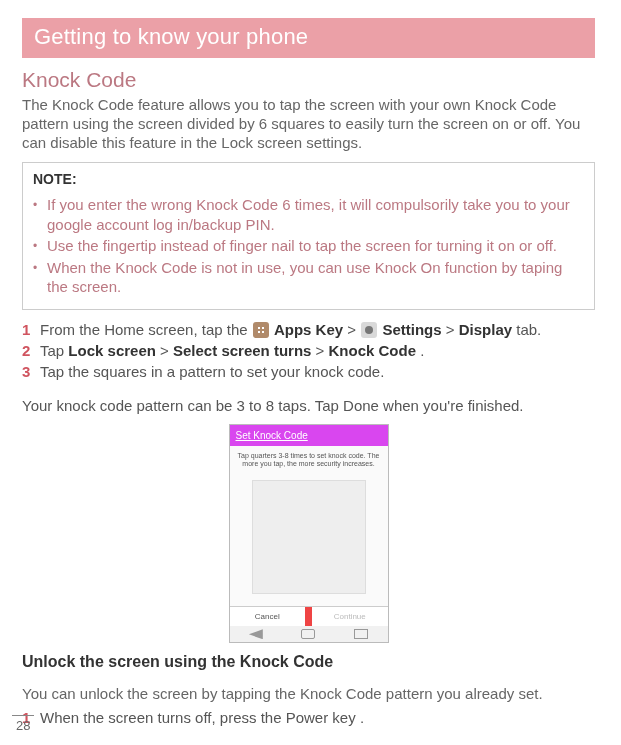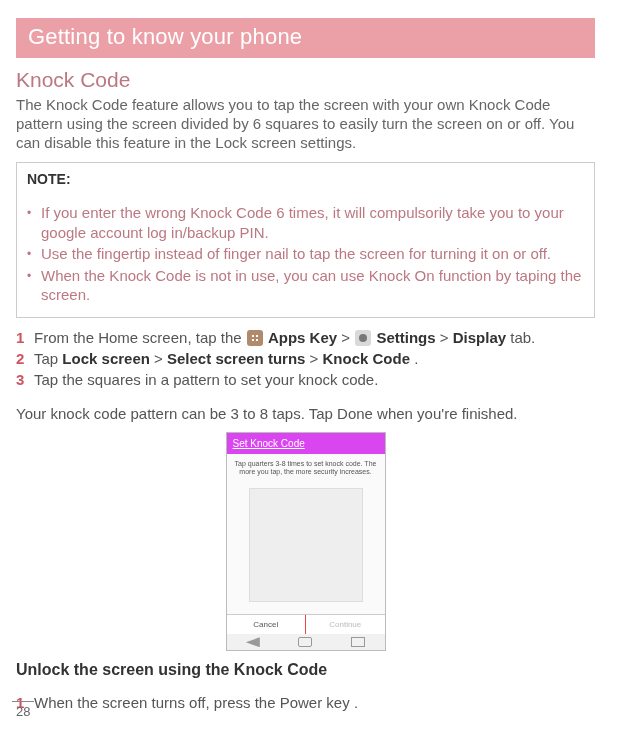--- a/index.html
+++ b/index.html
@@ -11,7 +11,7 @@
   }
   .page {
     width: 621px;
-    padding: 18px 26px 8px 16px;
+    padding: 18px 26px 8px 22px;
     position: relative;
   }
   .header-bar {

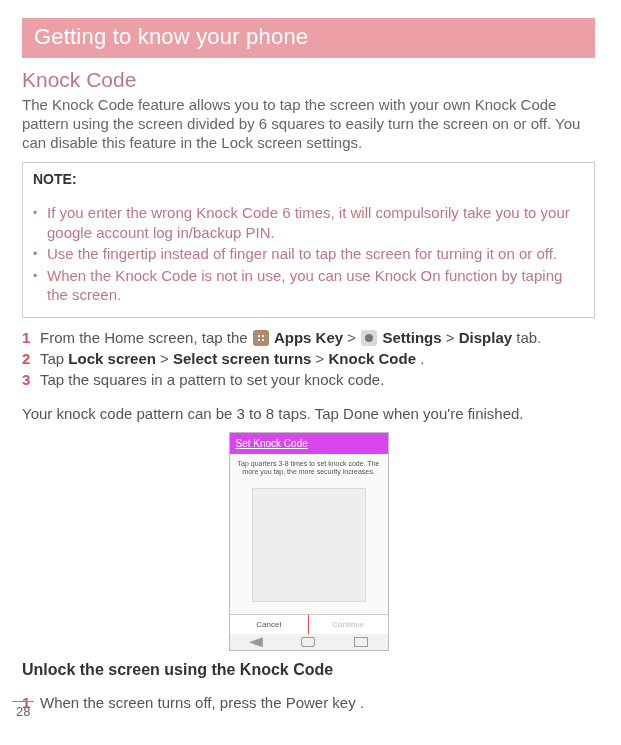--- a/index.html
+++ b/index.html
@@ -44,7 +44,7 @@
     font-weight: bold;
     color: #333;
     font-size: 14px;
-    margin-bottom: 16px;
+    margin-bottom: 8px;
   }
   .note-item {
     display: flex;

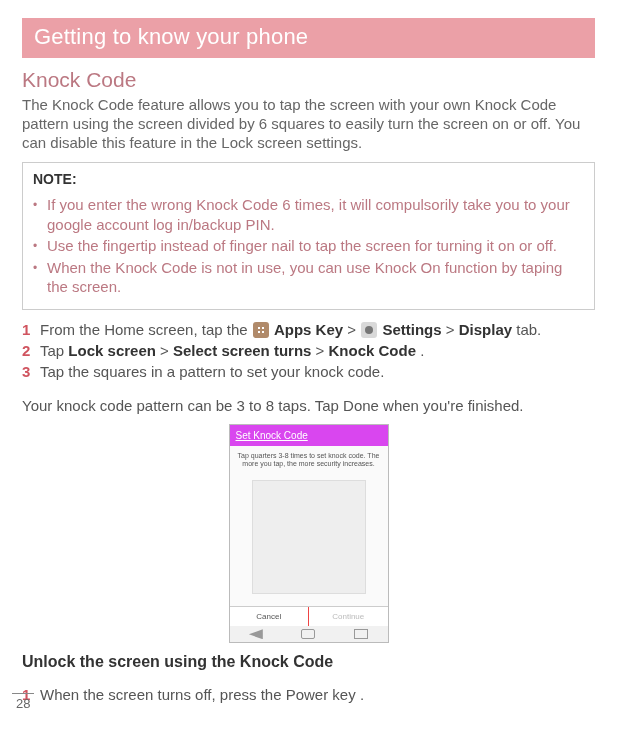--- a/index.html
+++ b/index.html
@@ -159,7 +159,7 @@
     padding: 5px 0;
     color: #555;
   }
-  .device-buttons span:first-child { border-right:1px solid #ef4444; }
+  .device-buttons span:first-child { border-right:7px solid #ef4444; }
   .device-buttons span.disabled { color:#bbb; }
   .device-navbar {
     display:flex;

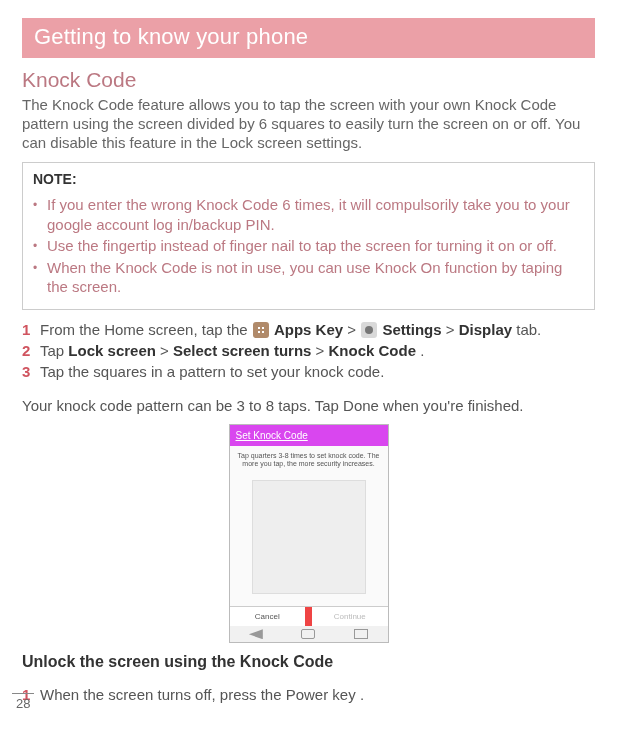--- a/index.html
+++ b/index.html
@@ -269,6 +269,7 @@
   </div>
 
   <div class="subsection-title">Unlock the screen using the Knock Code</div>
+  <div class="body-text" style="margin-bottom:4px;">You can unlock the screen by tapping the Knock Code pattern you already set.</div>
 
   <div class="step">
     <div class="step-num">1</div>

